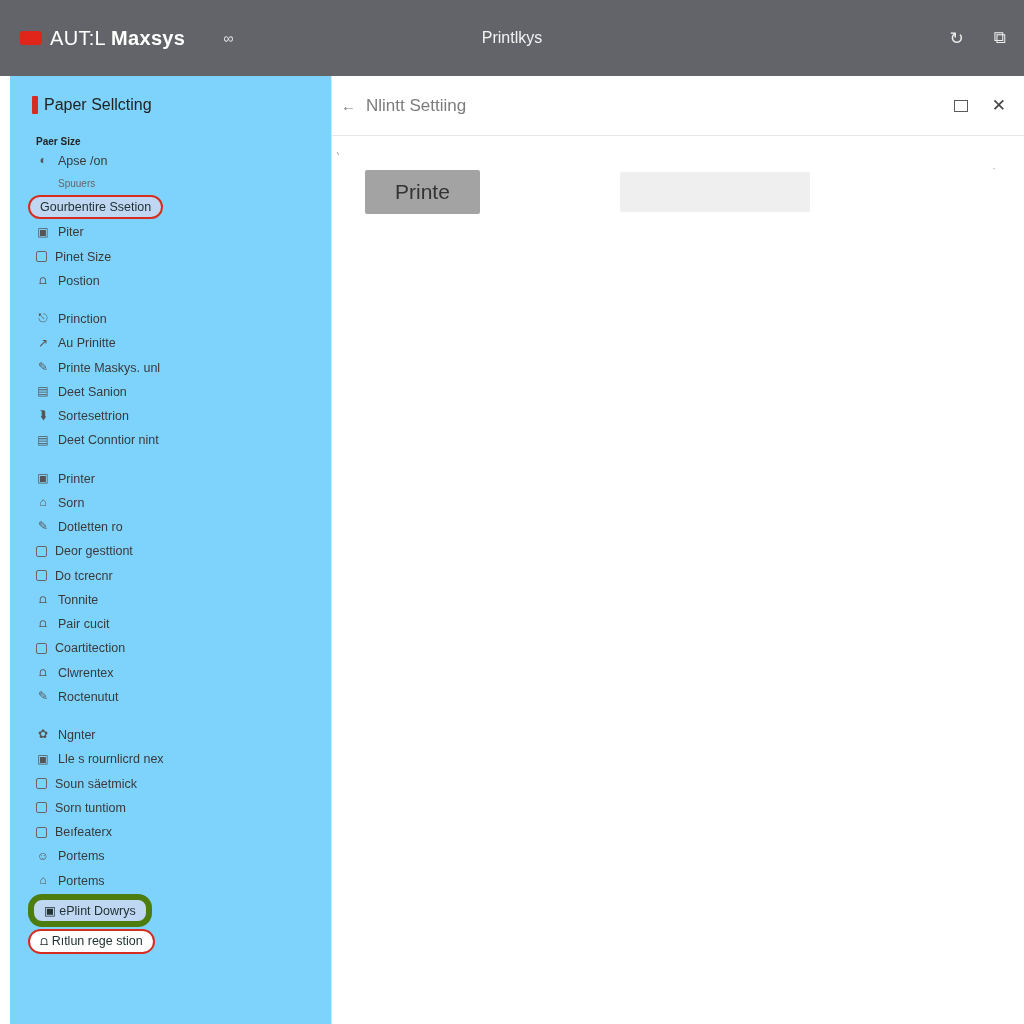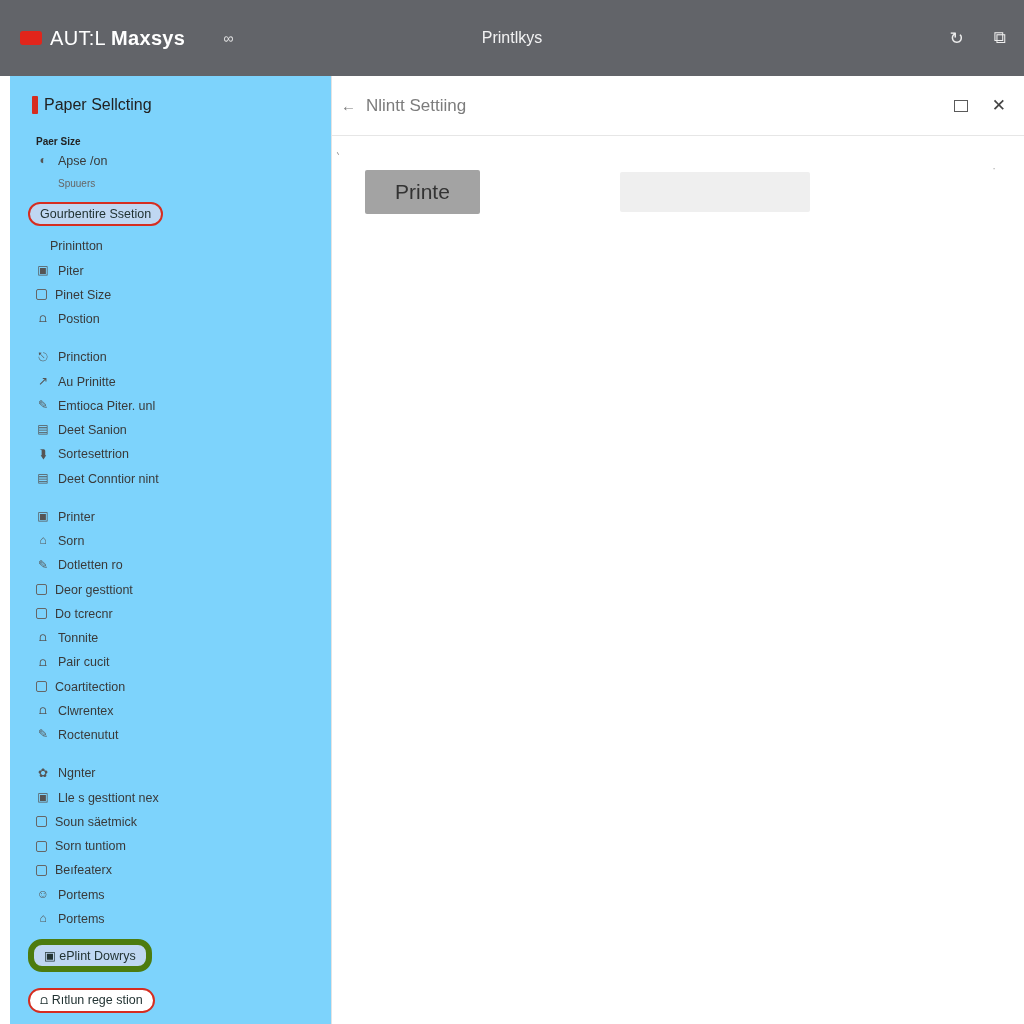--- a/index.html
+++ b/index.html
@@ -21,7 +21,7 @@
   .item.sub { padding-left:40px; }
   .item .glyph { width:14px; display:inline-block; text-align:center; font-size:12px; color:#555; }
   .item.dim { color:#666; font-size:10px; }
-  .pill { background:#bfd7f2; border:2px solid #d62d20; border-radius:14px; padding:3px 10px; font-size:12.5px; color:#233; display:inline-block; margin:8px 18px; }
+  .pill { background:#bfd7f2; border:2px solid #d62d20; border-radius:14px; padding:3px 10px; font-size:12.5px; color:#233; display:inline-block; margin:1px 18px; }
   .pill.noborder { border:6px solid #4d7c0f; }
   .pill.redborder-only { background:#fff; }
   .content { flex:1; display:flex; flex-direction:column; border-left:1px solid #e1e1e1; }

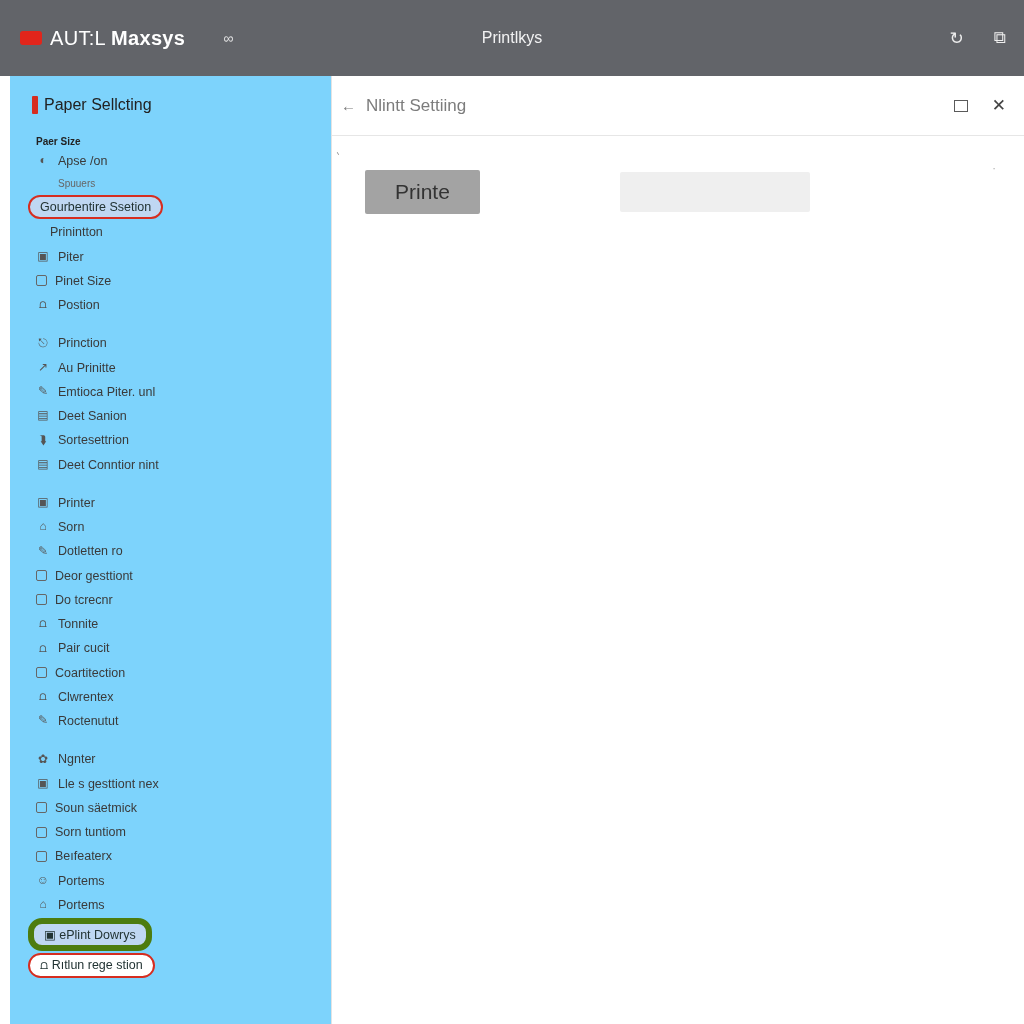--- a/index.html
+++ b/index.html
@@ -76,9 +76,6 @@
 
     <span class="pill">Gourbentire Ssetion</span>
 
-    <div class="item sub">
-        <span>Prinintton</span>
-      </div>
     <div class="item">
         <span class="glyph">▣</span>
         <span>Piter</span>

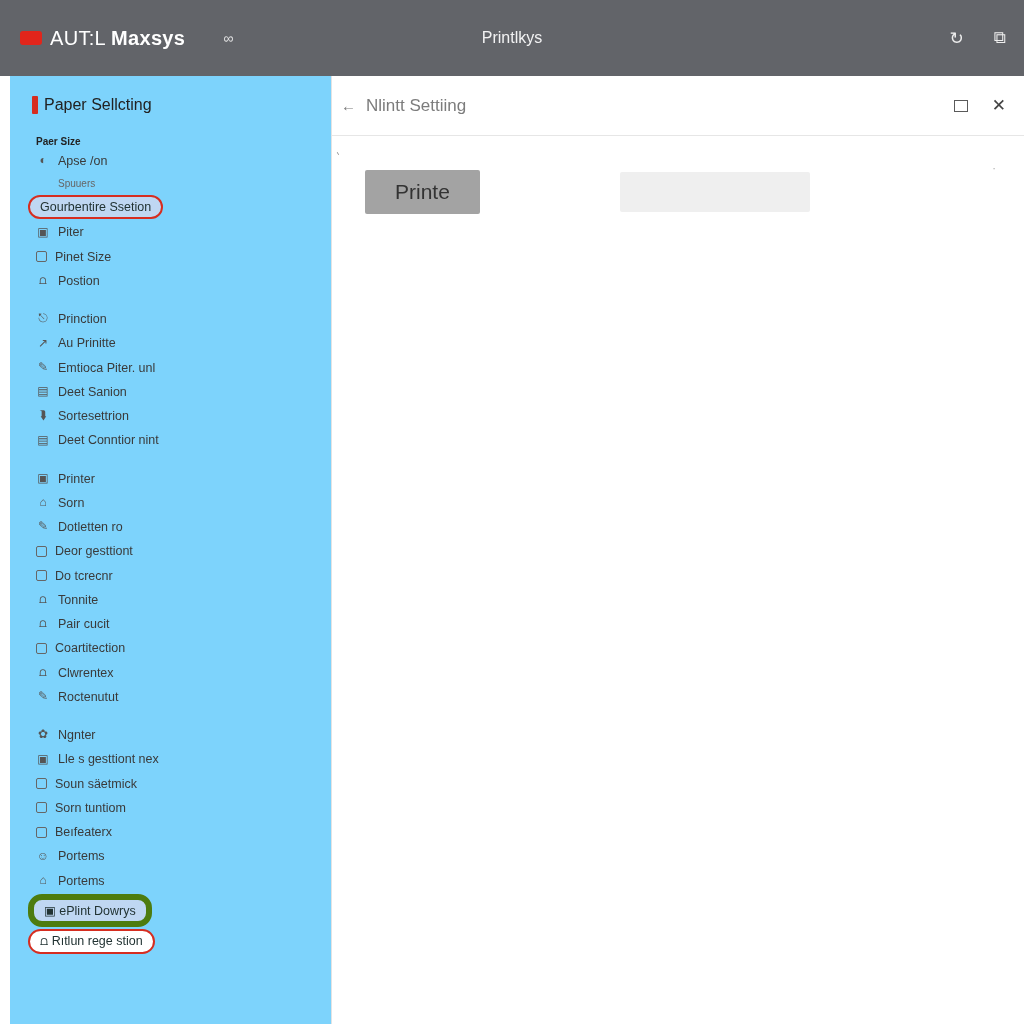--- a/index.html
+++ b/index.html
@@ -100,7 +100,7 @@
       </div>
     <div class="item">
         <span class="glyph">✎</span>
-        <span>Emtioca Piter. unl</span>
+        <span>Printe Maskys. unl</span>
       </div>
     <div class="item">
         <span class="glyph">▤</span>

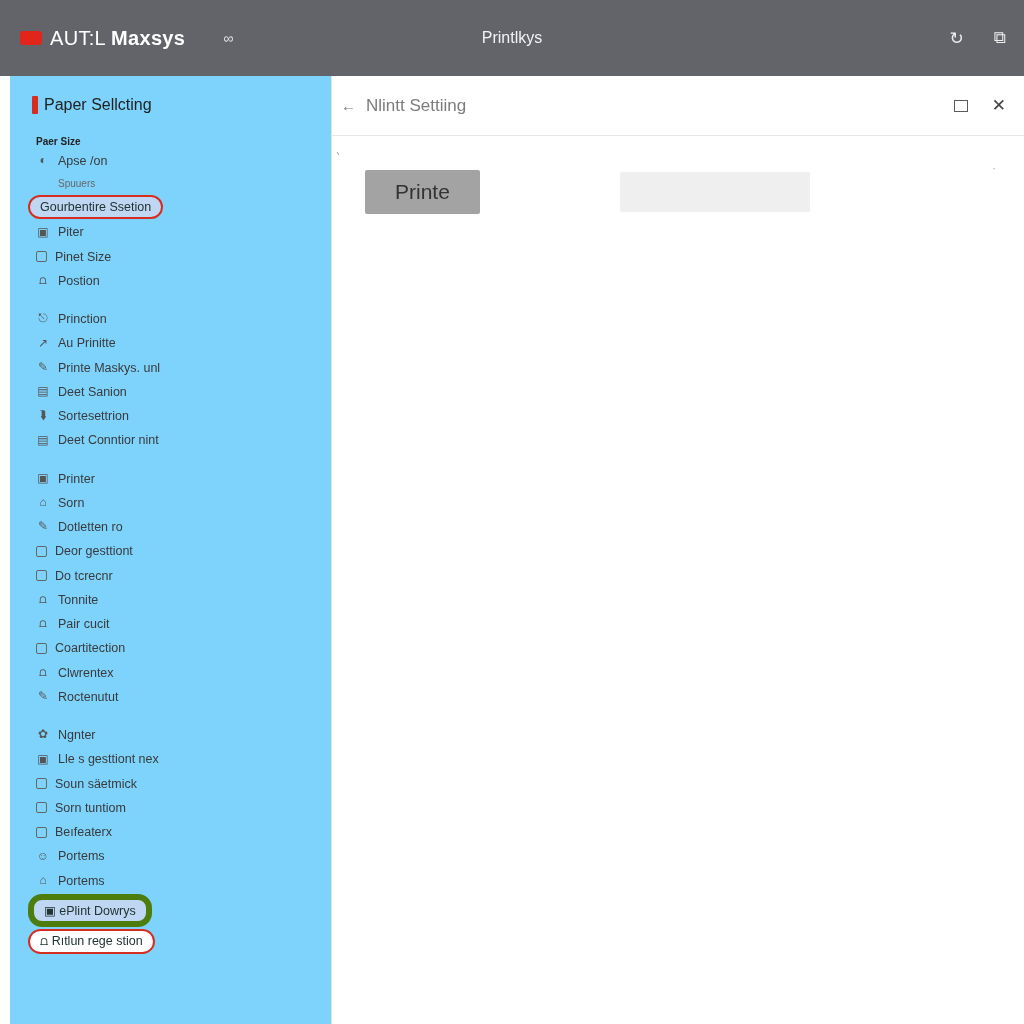--- a/index.html
+++ b/index.html
@@ -164,7 +164,7 @@
       </div>
     <div class="item">
         <span class="glyph">▣</span>
-        <span>Lle s gesttiont nex</span>
+        <span>Lle s rournlicrd nex</span>
       </div>
     <div class="item">
         <span class="checkbox"></span>

